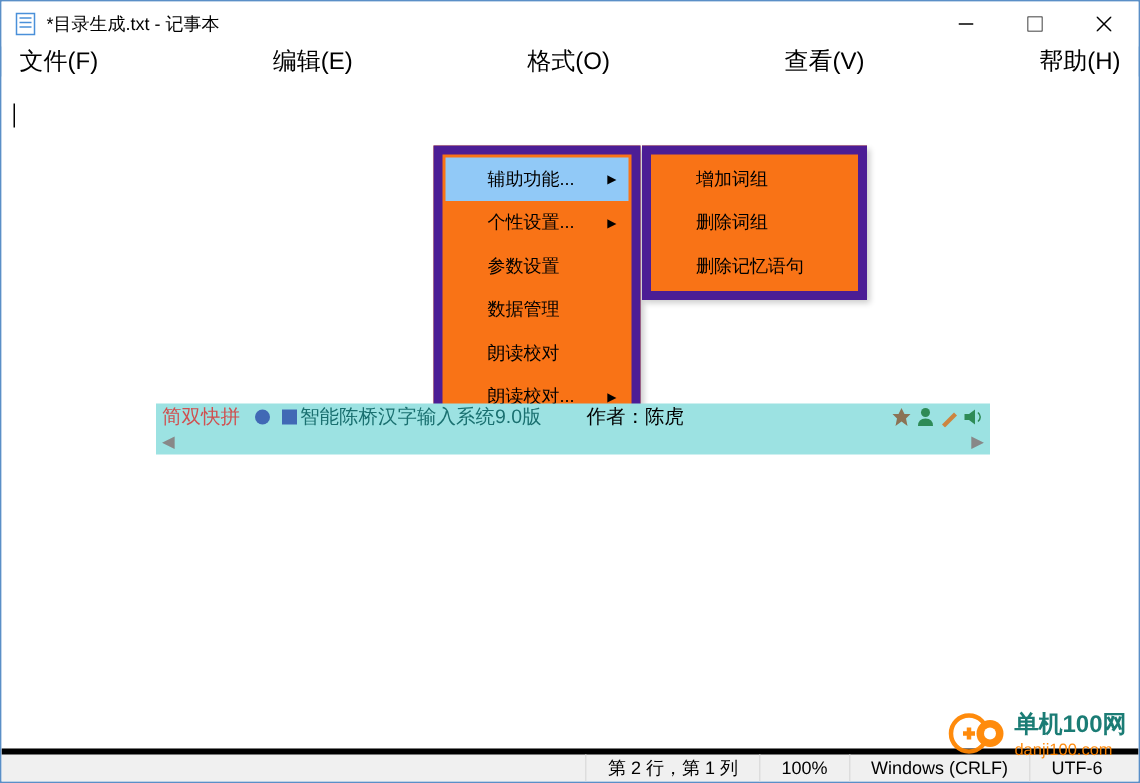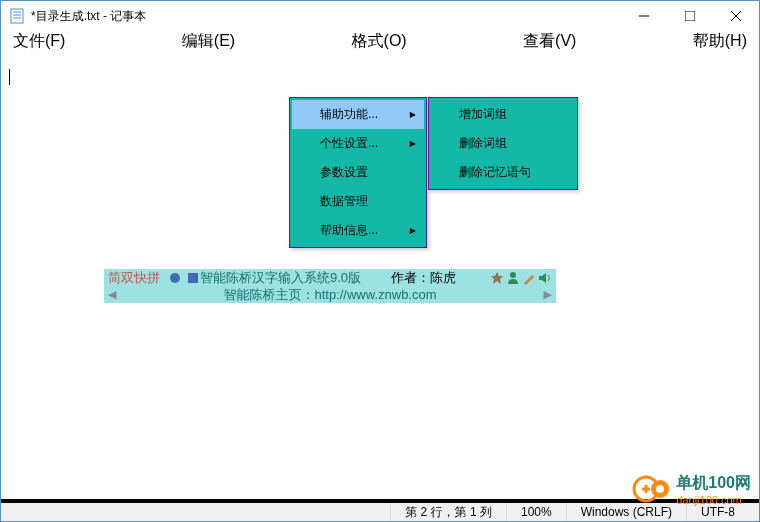--- a/index.html
+++ b/index.html
@@ -18,7 +18,7 @@
     .editor { position: absolute; top: 50px; left: 0; right: 0; bottom: 22px; background: #fff; padding: 6px; }
     .cursor-line { width: 1px; height: 16px; background: #000; position: absolute; top: 68px; left: 8px; }
     
-    .context-menu { position: absolute; background: #14b8a6; border: 1px solid #4c1d95; box-shadow: 2px 2px 4px rgba(0,0,0,0.2); font-size: 12px; padding: 2px; }
+    .context-menu { position: absolute; background: #f97316; border: 6px solid #4c1d95; box-shadow: 2px 2px 4px rgba(0,0,0,0.2); font-size: 12px; padding: 2px; }
     .menu1 { left: 288px; top: 96px; width: 138px; }
     .menu2 { left: 427px; top: 96px; width: 150px; }
     .ctx-item { padding: 6px 24px 6px 28px; cursor: pointer; position: relative; display: flex; align-items: center; white-space: nowrap; }

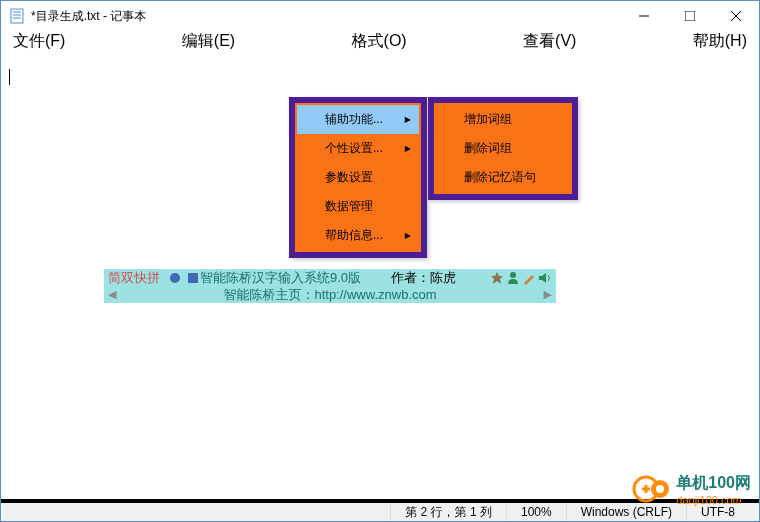--- a/index.html
+++ b/index.html
@@ -108,6 +108,9 @@
       <span>数据管理</span>
     </div>
   <div class="ctx-item">
+      <span>朗读校对</span>
+    </div>
+  <div class="ctx-item">
       <span>帮助信息...</span>
       <span class="ctx-arrow">▶</span>
     </div>

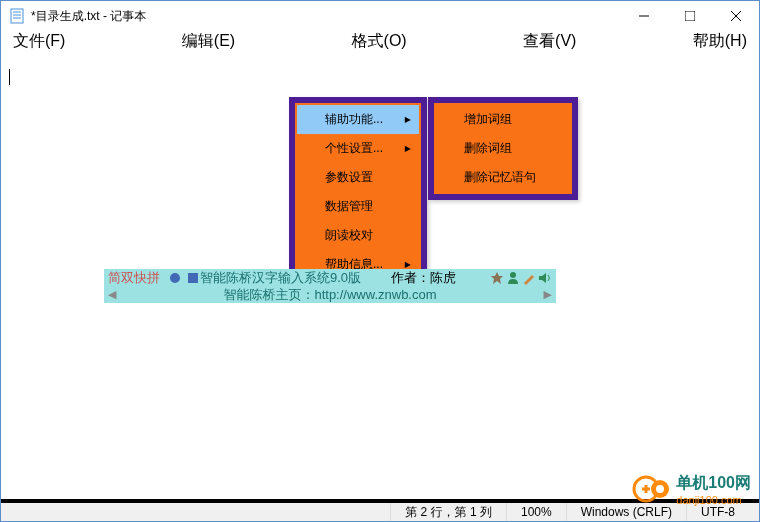--- a/index.html
+++ b/index.html
@@ -111,7 +111,7 @@
       <span>朗读校对</span>
     </div>
   <div class="ctx-item">
-      <span>帮助信息...</span>
+      <span>朗读校对...</span>
       <span class="ctx-arrow">▶</span>
     </div>
 </div>

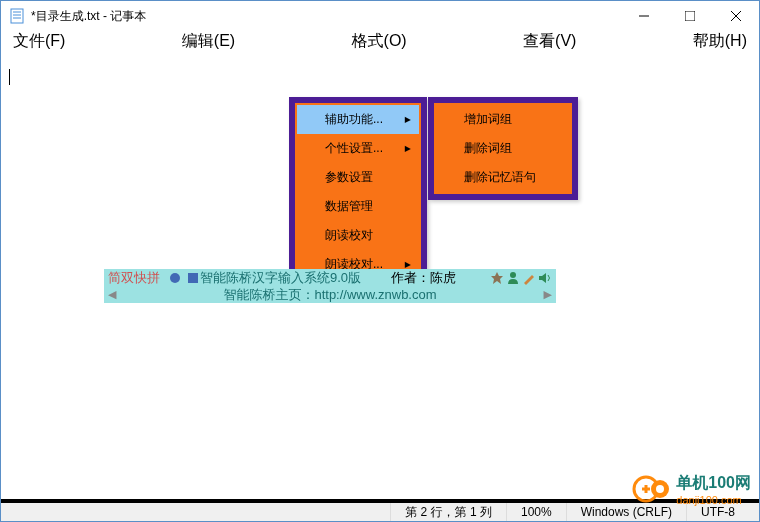--- a/index.html
+++ b/index.html
@@ -25,7 +25,7 @@
     .ctx-item.highlight { background: #91c9f7; }
     .ctx-arrow { position: absolute; right: 8px; font-size: 8px; }
     
-    .ime-bar { position: absolute; left: 103px; top: 268px; width: 452px; background: #9ce2e2; font-size: 13px; }
+    .ime-bar { position: absolute; left: 103px; top: 268px; width: 556px; background: #9ce2e2; font-size: 13px; }
     .ime-row { display: flex; align-items: center; height: 17px; padding: 0 4px; position: relative; }
     .ime-row1 { color: #1a7070; }
     .ime-name { color: #d05050; margin-right: 4px; }

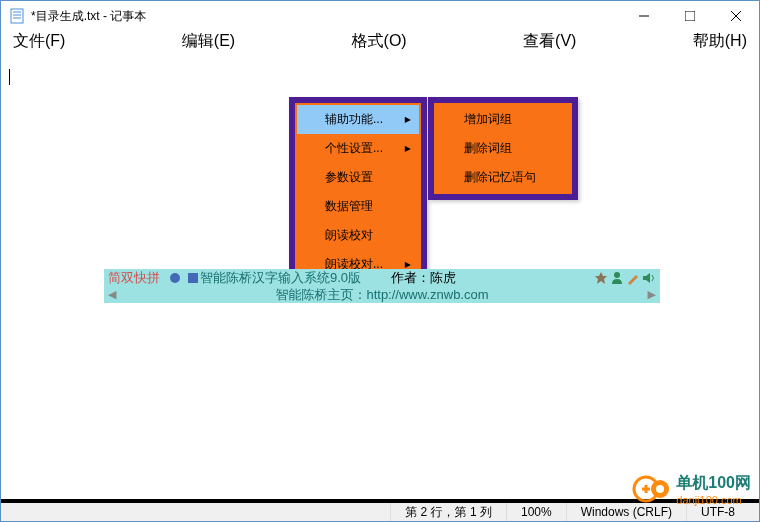--- a/index.html
+++ b/index.html
@@ -154,7 +154,6 @@
   </div>
   <div class="ime-row ime-row2">
     <span class="ime-arrow-l">◀</span>
-    <span class="ime-link">智能陈桥主页：http://www.znwb.com</span>
     <span class="ime-arrow-r">▶</span>
   </div>
 </div>

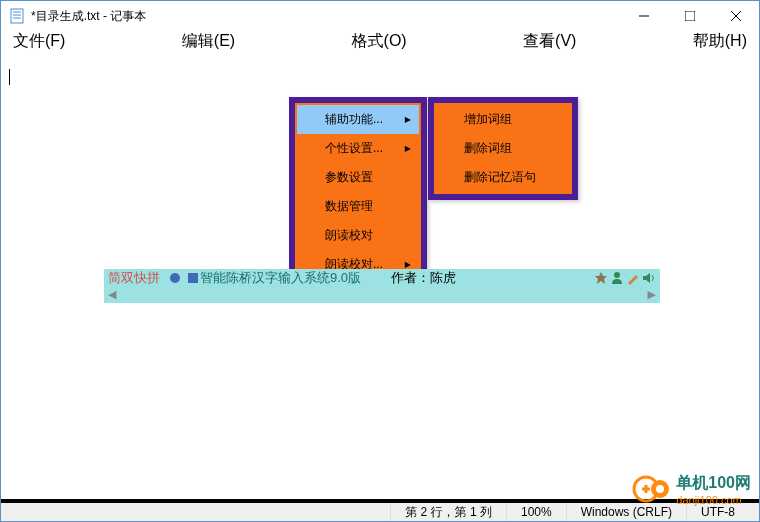--- a/index.html
+++ b/index.html
@@ -162,7 +162,7 @@
   <span class="status-cell">第 2 行，第 1 列</span>
   <span class="status-cell">100%</span>
   <span class="status-cell">Windows (CRLF)</span>
-  <span class="status-cell">UTF-8</span>
+  <span class="status-cell">UTF-6</span>
 </div>
 
 <div class="watermark">

